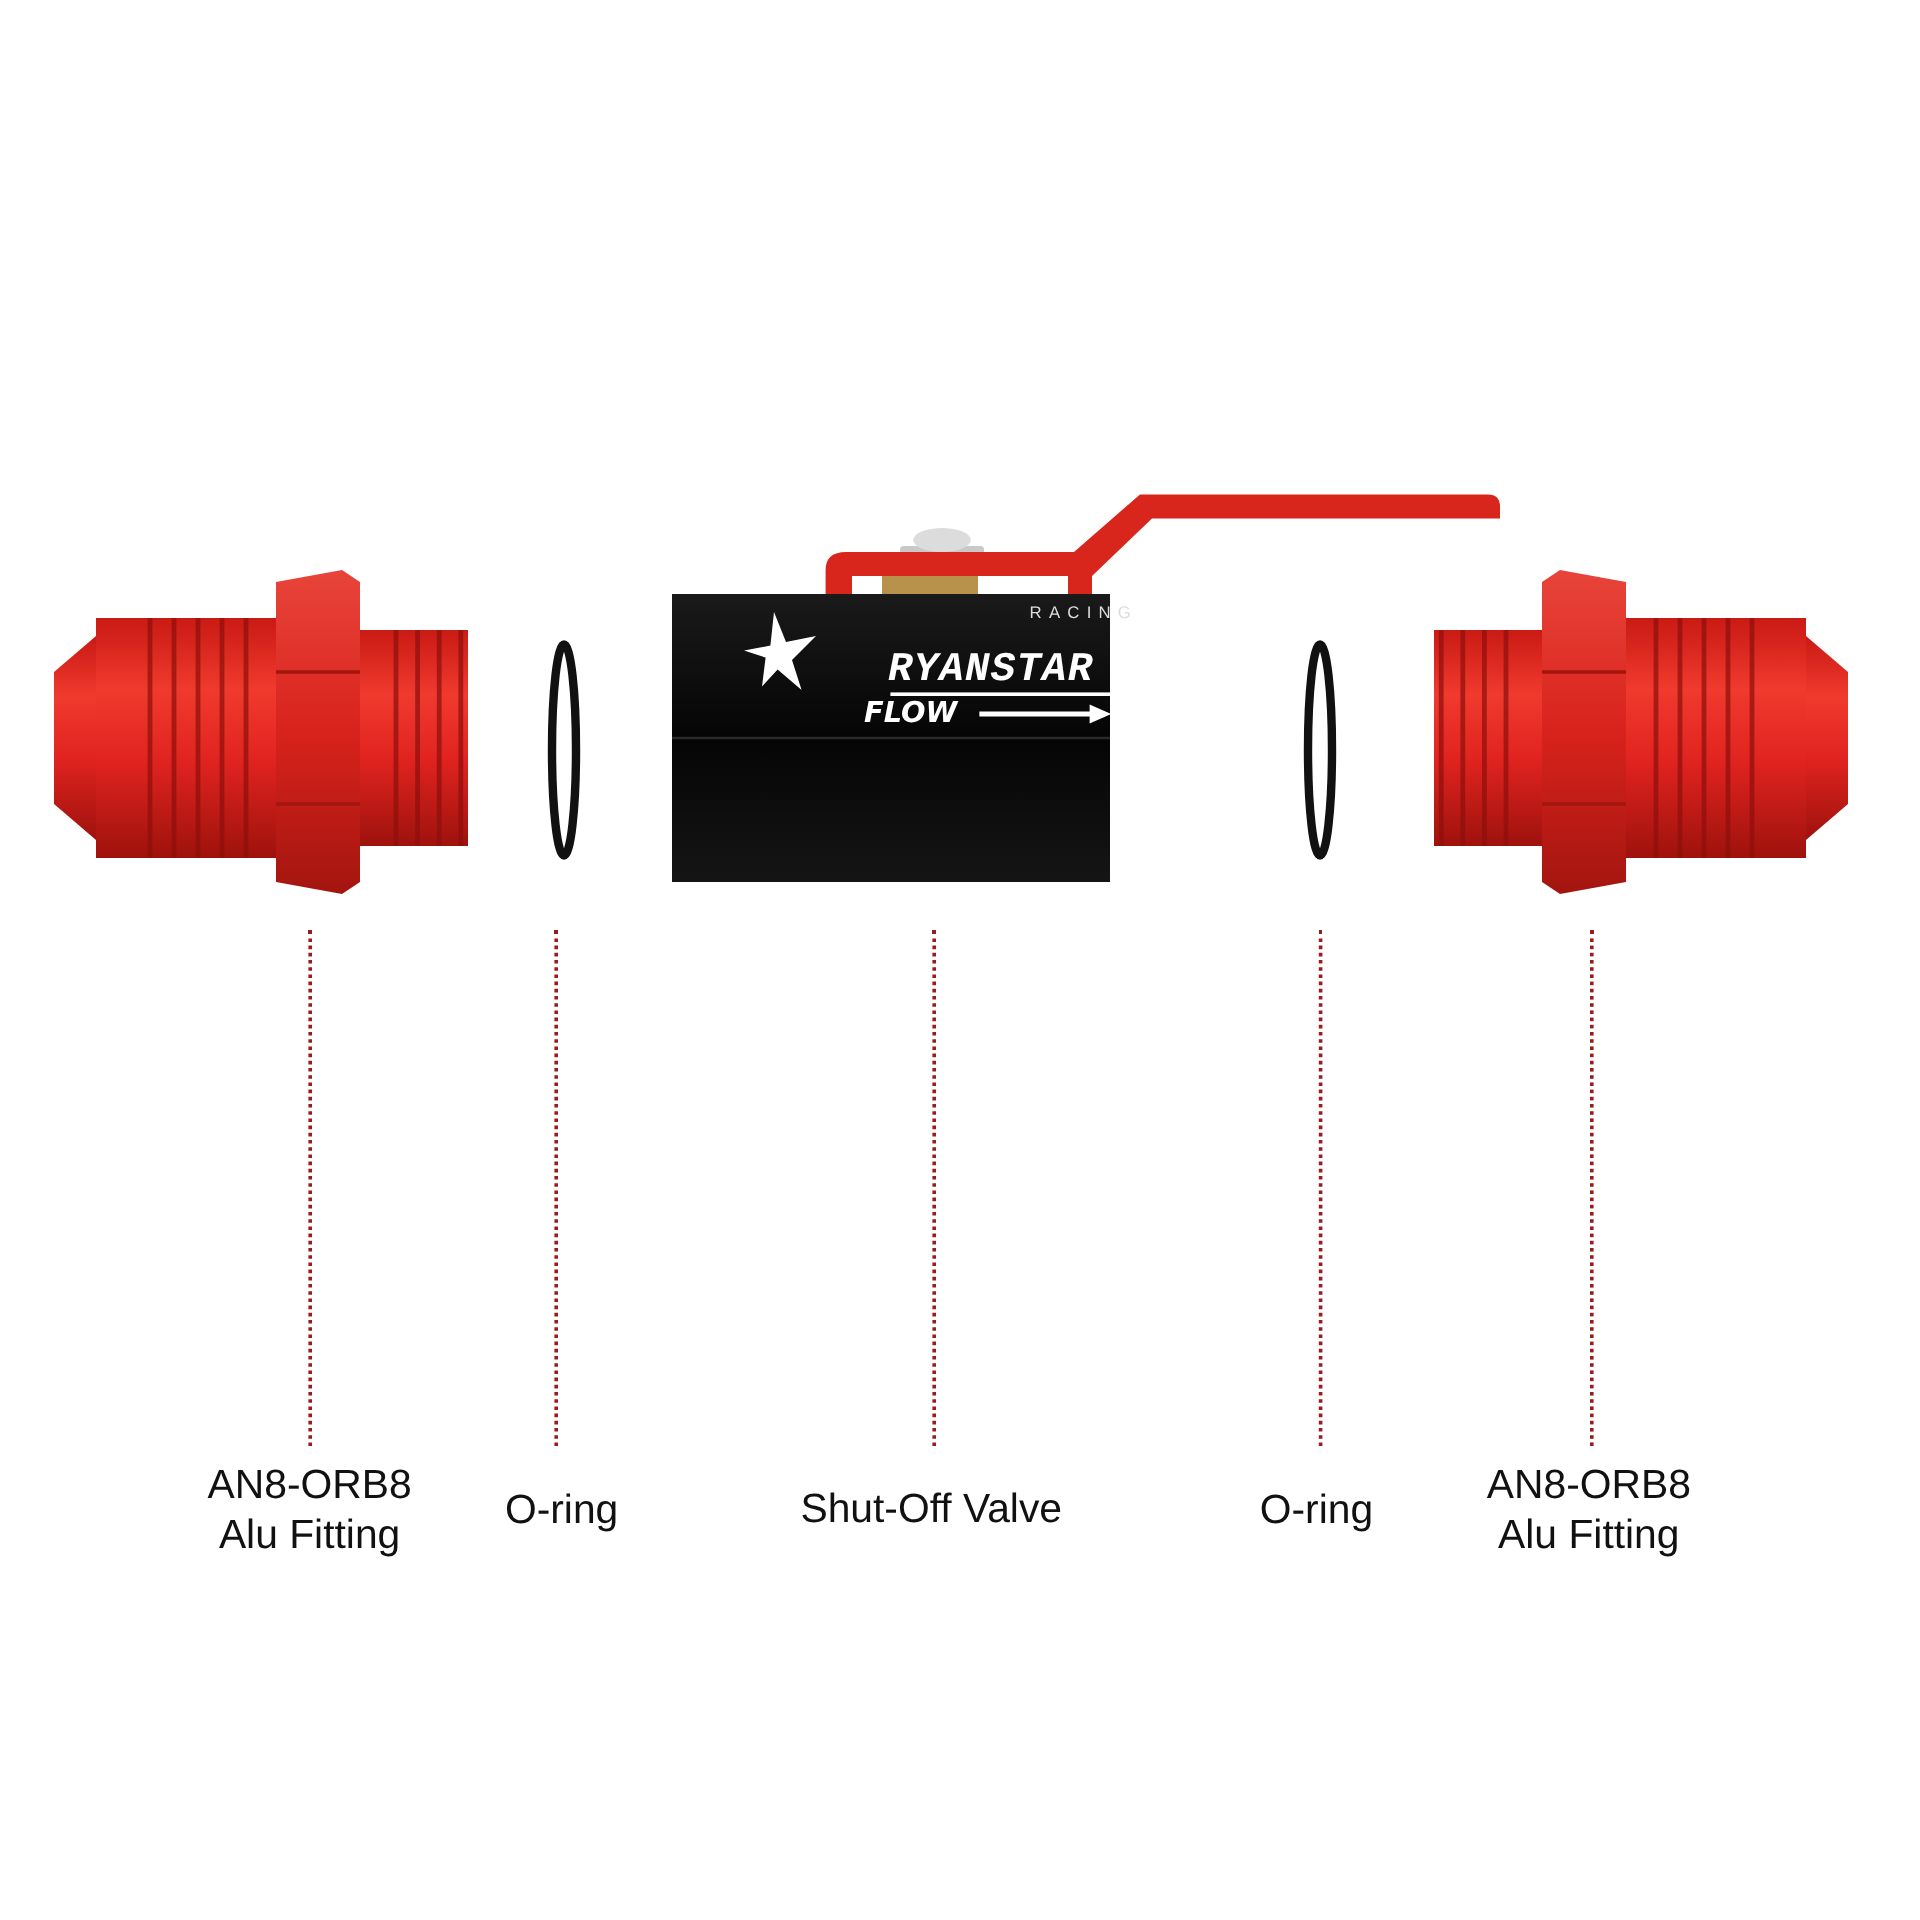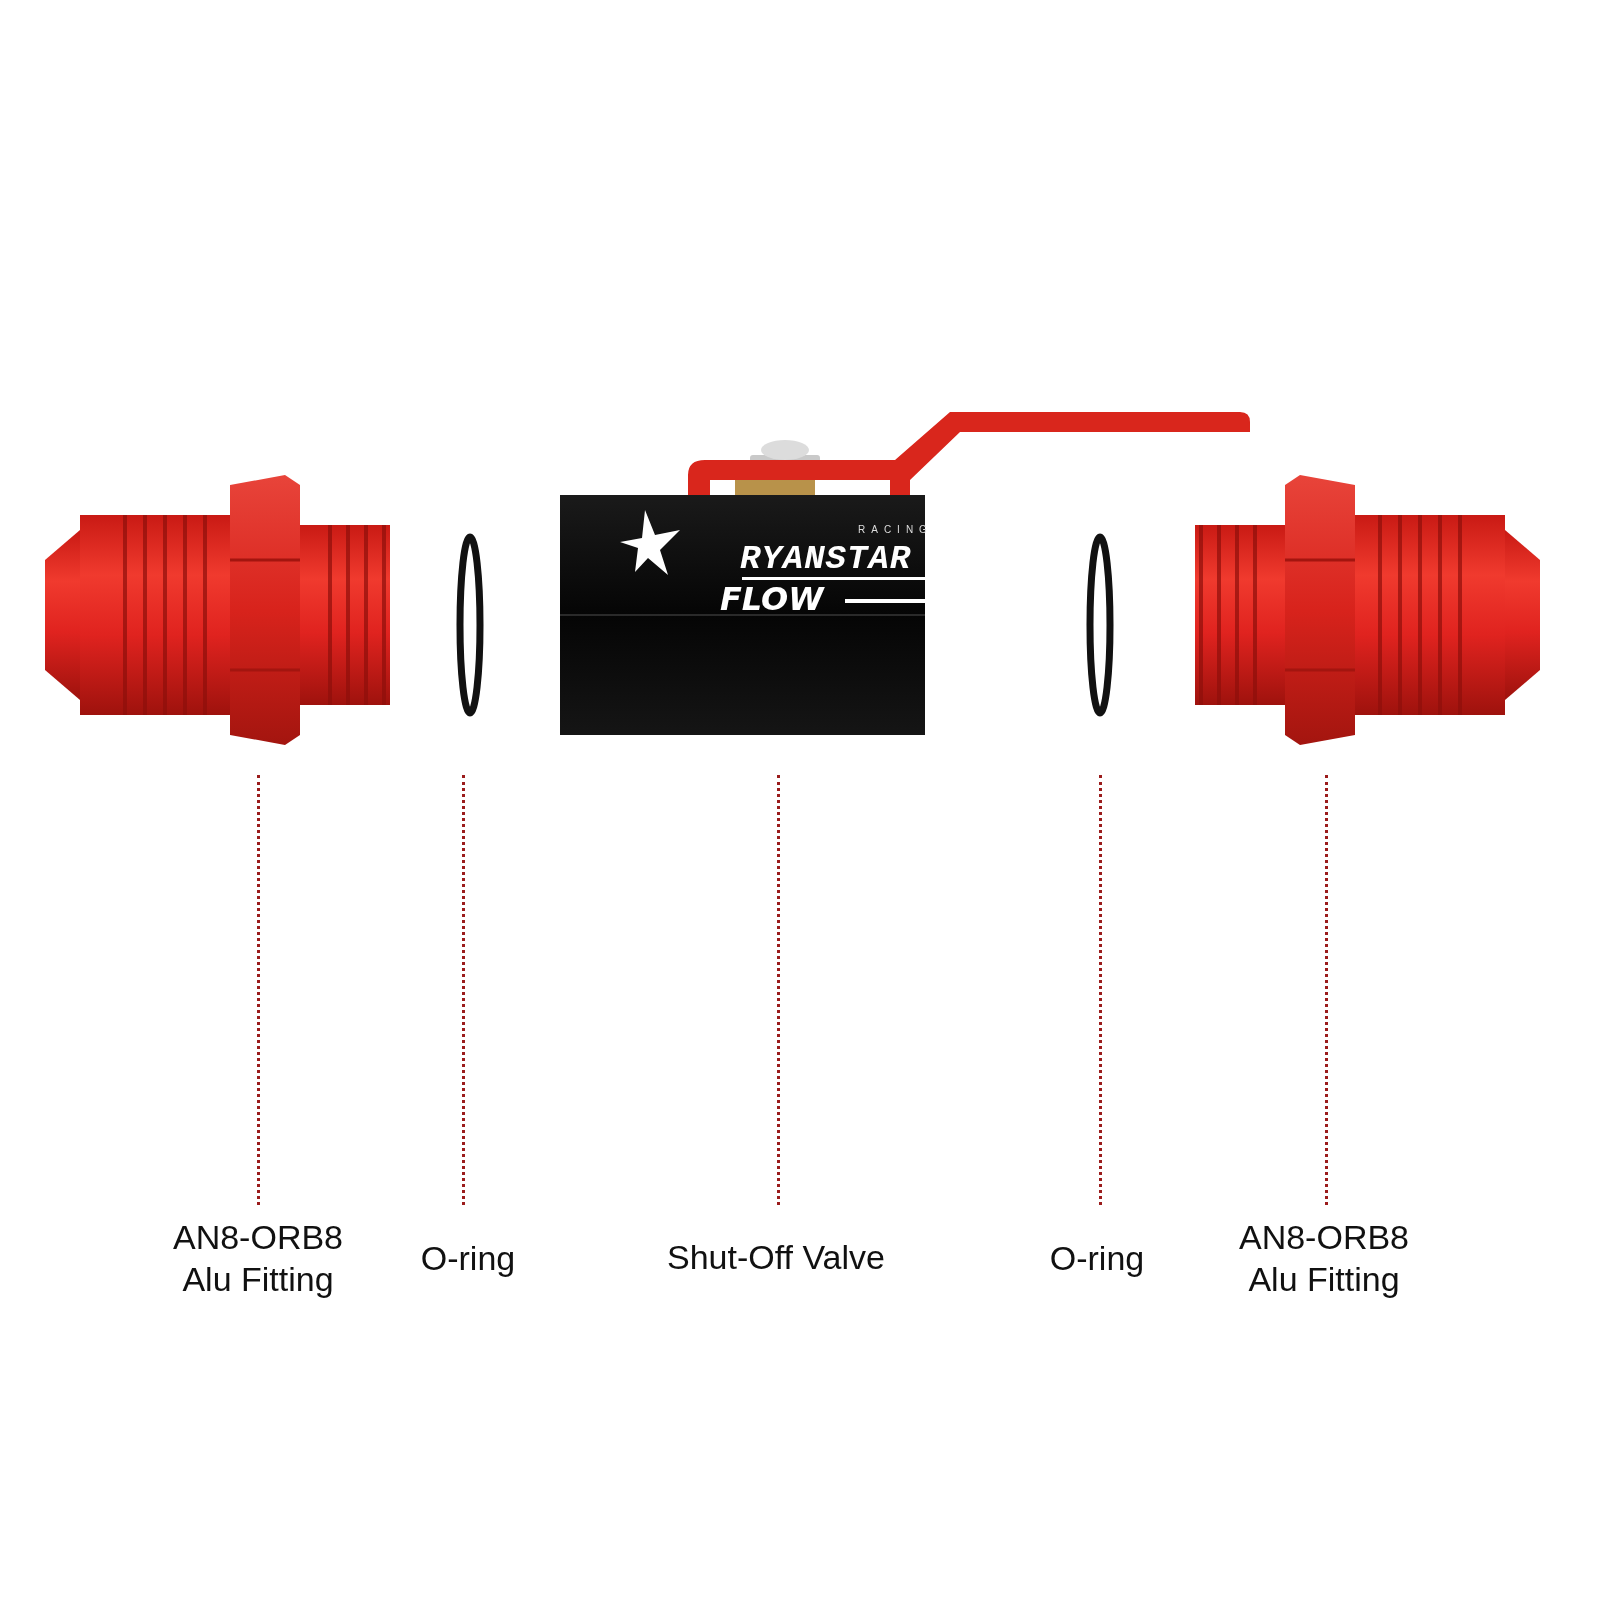--- a/index.html
+++ b/index.html
@@ -11,7 +11,7 @@
     .brand { position: absolute; left: 740px; top: 540px; color: #fff; font-style: italic; font-weight: bold; font-size: 34px; letter-spacing: 1px; font-family: Liberation Mono, monospace; }
     .brand-underline { position: absolute; left: 742px; top: 577px; width: 210px; height: 3px; background: #fff; }
     .flow { position: absolute; left: 720px; top: 580px; color: #fff; font-weight: bold; font-style: italic; font-size: 32px; font-family: "DejaVu Sans", sans-serif; }
-    .sub-brand { position: absolute; left: 858px; top: 524px; color: #ddd; font-size: 10px; letter-spacing: 6px; }
+    .sub-brand { position: absolute; left: 858px; top: 502px; color: #ddd; font-size: 14px; letter-spacing: 6px; }
   </style>
 </head>
 <body>

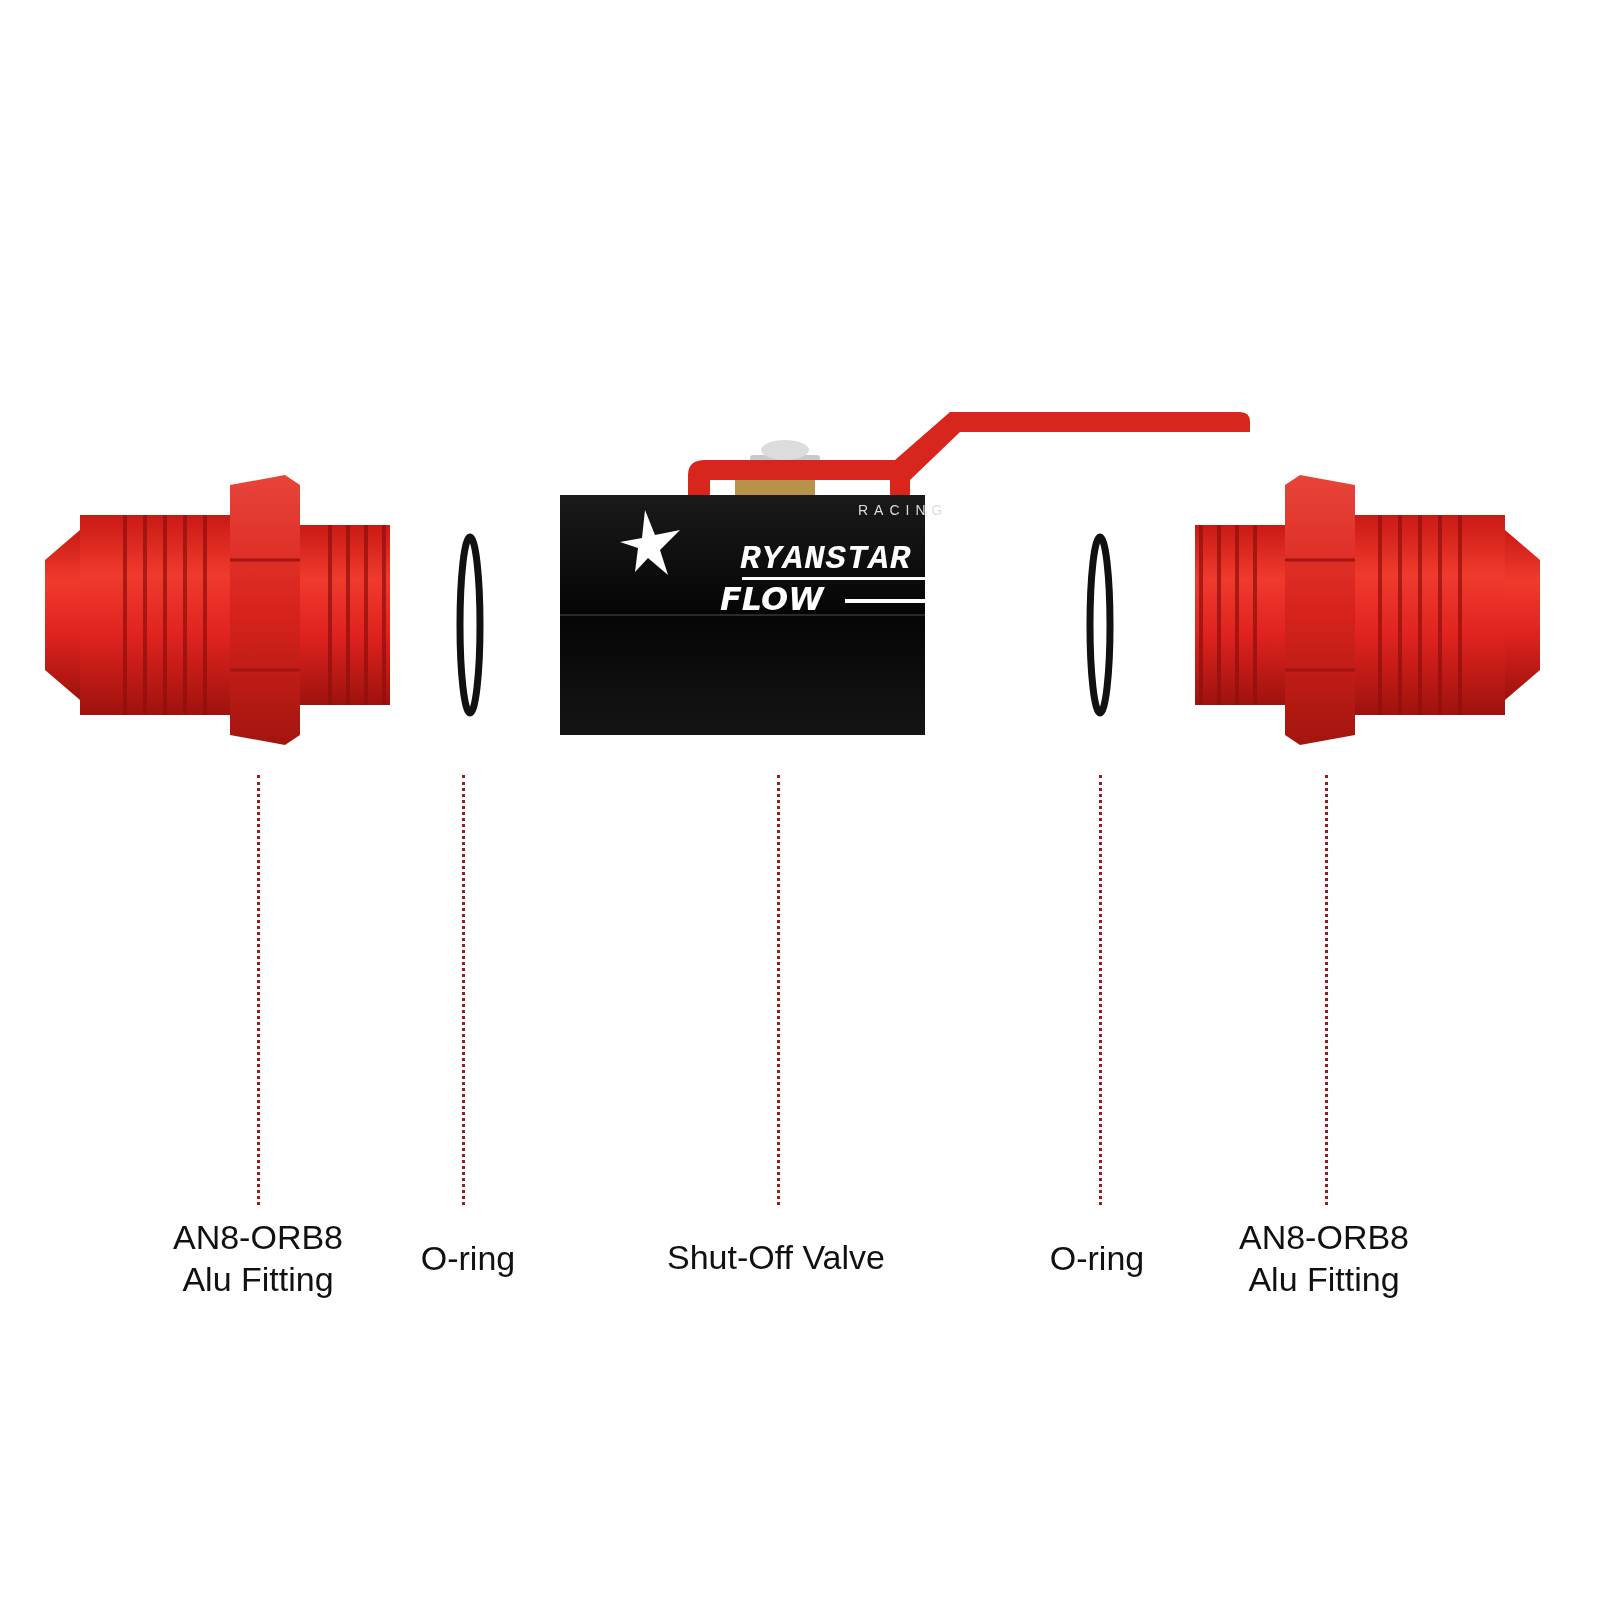--- a/index.html
+++ b/index.html
@@ -10,7 +10,7 @@
     .label span { display: block; }
     .brand { position: absolute; left: 740px; top: 540px; color: #fff; font-style: italic; font-weight: bold; font-size: 34px; letter-spacing: 1px; font-family: Liberation Mono, monospace; }
     .brand-underline { position: absolute; left: 742px; top: 577px; width: 210px; height: 3px; background: #fff; }
-    .flow { position: absolute; left: 720px; top: 580px; color: #fff; font-weight: bold; font-style: italic; font-size: 32px; font-family: "DejaVu Sans", sans-serif; }
+    .flow { position: absolute; left: 720px; top: 580px; color: #fff; font-weight: bold; font-style: italic; font-size: 24px; font-family: "DejaVu Sans", sans-serif; }
     .sub-brand { position: absolute; left: 858px; top: 502px; color: #ddd; font-size: 14px; letter-spacing: 6px; }
   </style>
 </head>

